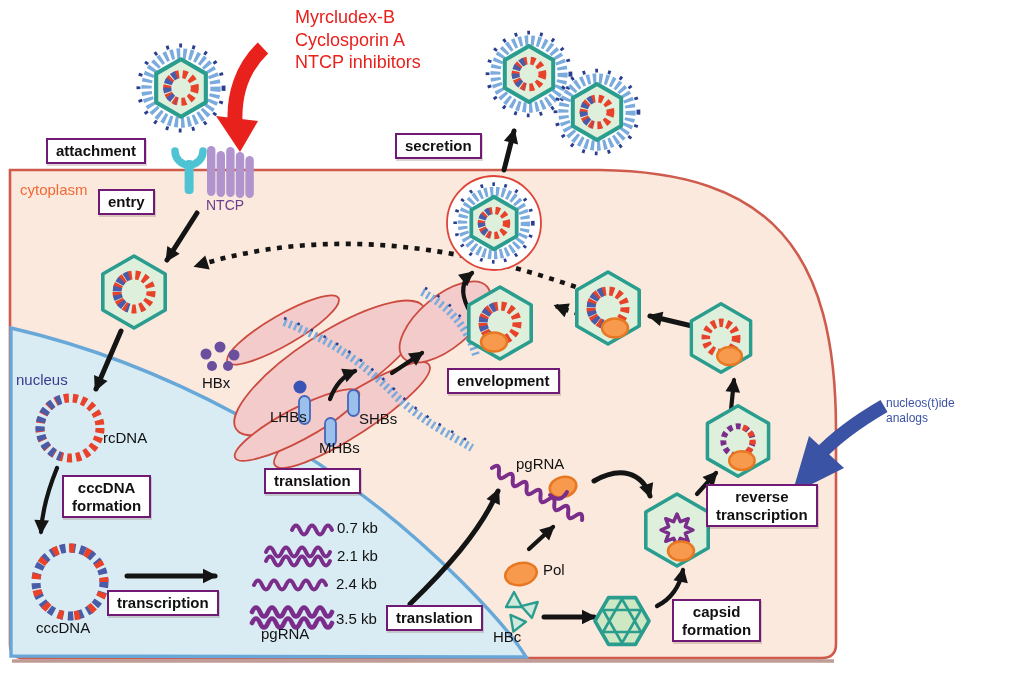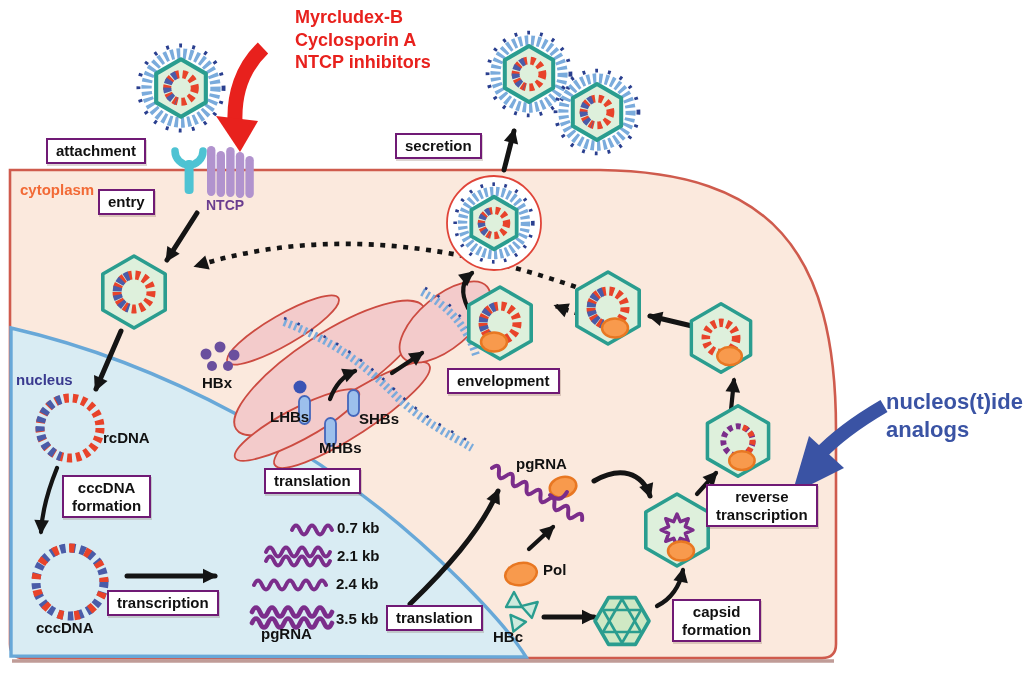--- a/index.html
+++ b/index.html
@@ -9,7 +9,7 @@
   .box{position:absolute;background:#ffffff;border:2px solid #701a75;padding:2px 8px;
        font-weight:bold;font-size:15px;line-height:1.18;color:#111;text-align:center;
        white-space:pre-line;box-shadow:1px 2px 0 rgba(120,90,80,.25);}
-  .ft{position:absolute;font-weight:bold;font-size:15px;color:#111;white-space:pre-line;line-height:1.25;}
+  .ft{position:absolute;font-weight:normal;font-size:15px;color:#111;white-space:pre-line;line-height:1.25;}
   .red{color:var(--inhibitor_red);font-size:18px;}
   .blue{color:var(--analog_blue);font-size:22px;}
   .navy{color:var(--nucleus_navy);}

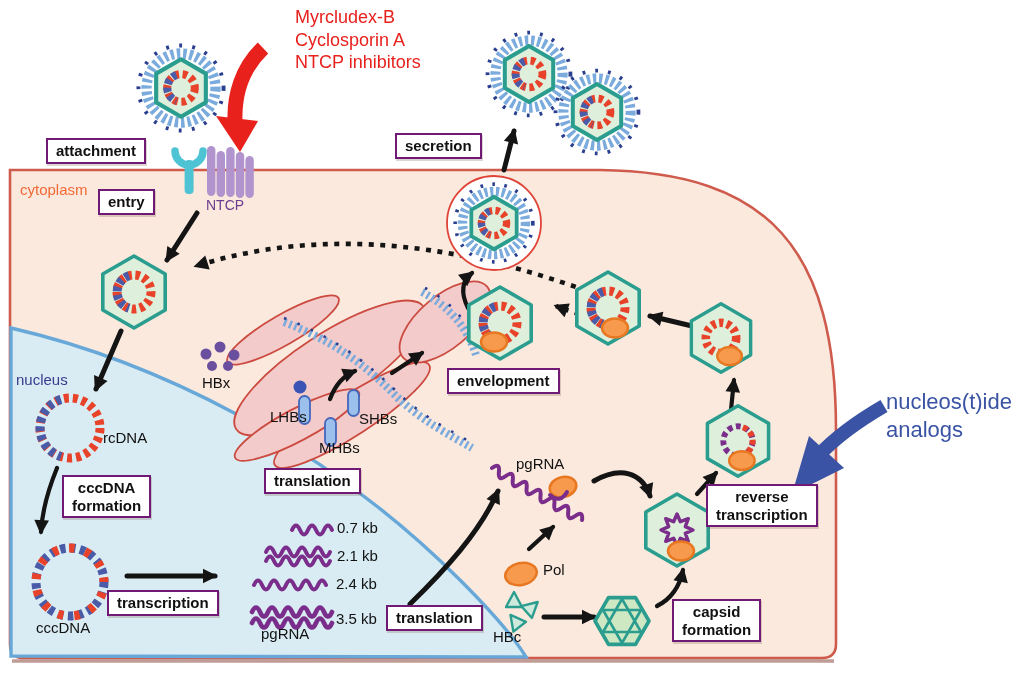--- a/index.html
+++ b/index.html
@@ -11,7 +11,7 @@
        white-space:pre-line;box-shadow:1px 2px 0 rgba(120,90,80,.25);}
   .ft{position:absolute;font-weight:normal;font-size:15px;color:#111;white-space:pre-line;line-height:1.25;}
   .red{color:var(--inhibitor_red);font-size:18px;}
-  .blue{color:var(--analog_blue);font-size:22px;}
+  .blue{color:var(--analog_blue);font-size:12px;margin-top:8px;}
   .navy{color:var(--nucleus_navy);}
   .orange{color:var(--cytoplasm_orange);}
   .purple{color:var(--ntcp_purple);font-size:14px;}

